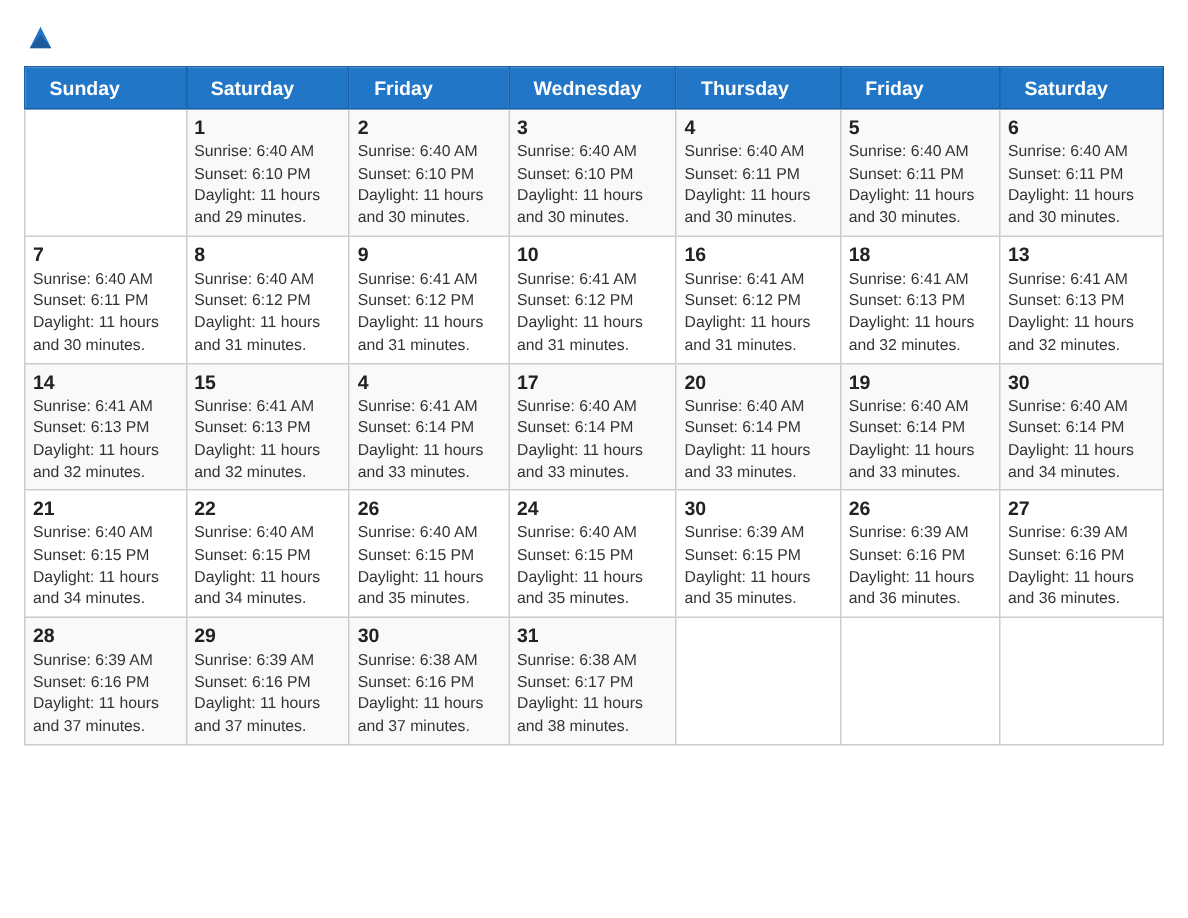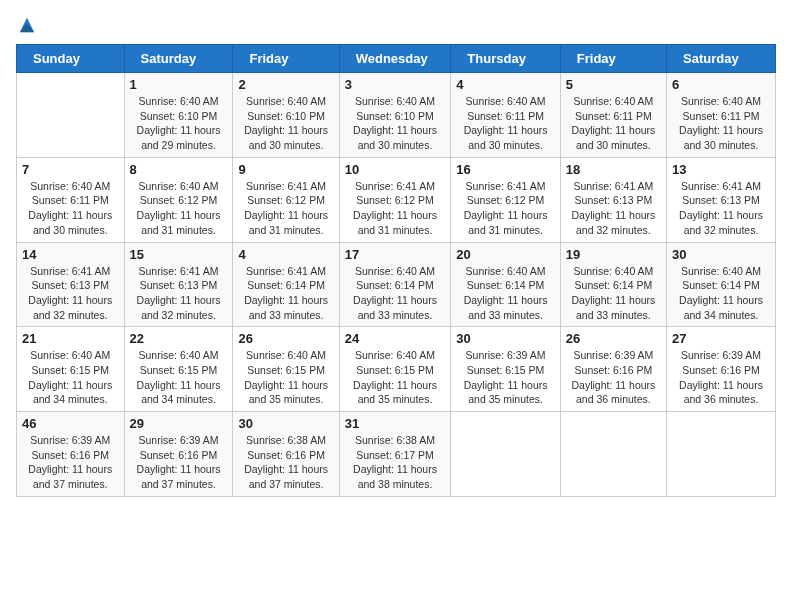--- a/index.html
+++ b/index.html
@@ -84,7 +84,6 @@
       color: #333;
       font-size: 10.5px;
       line-height: 1.4;
-      text-align: center;
     }
     .empty-cell {
       background: #fff !important;

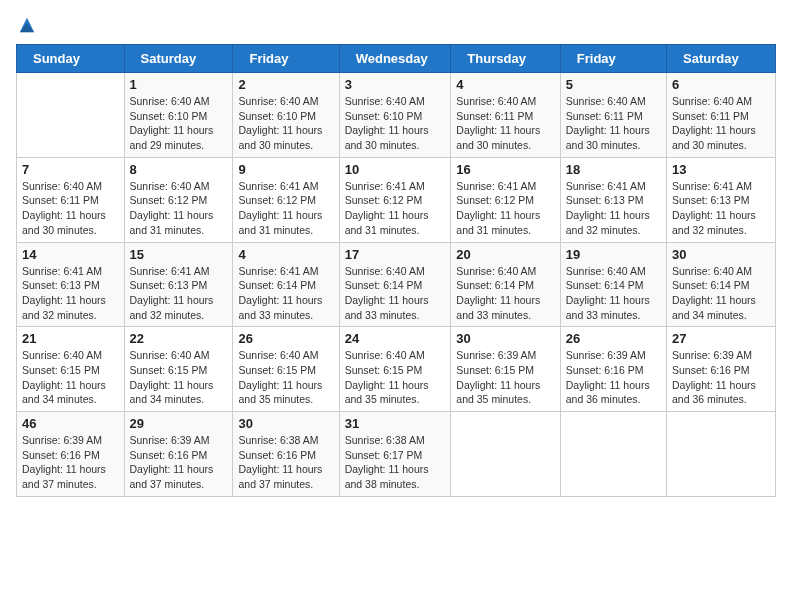--- a/index.html
+++ b/index.html
@@ -243,7 +243,7 @@
       </tr>
       <tr>
         <td>
-          <span class="day-num">46</span>
+          <span class="day-num">28</span>
           <div class="day-info">Sunrise: 6:39 AM<br>Sunset: 6:16 PM<br>Daylight: 11 hours and 37 minutes.</div>
         </td>
         <td>

